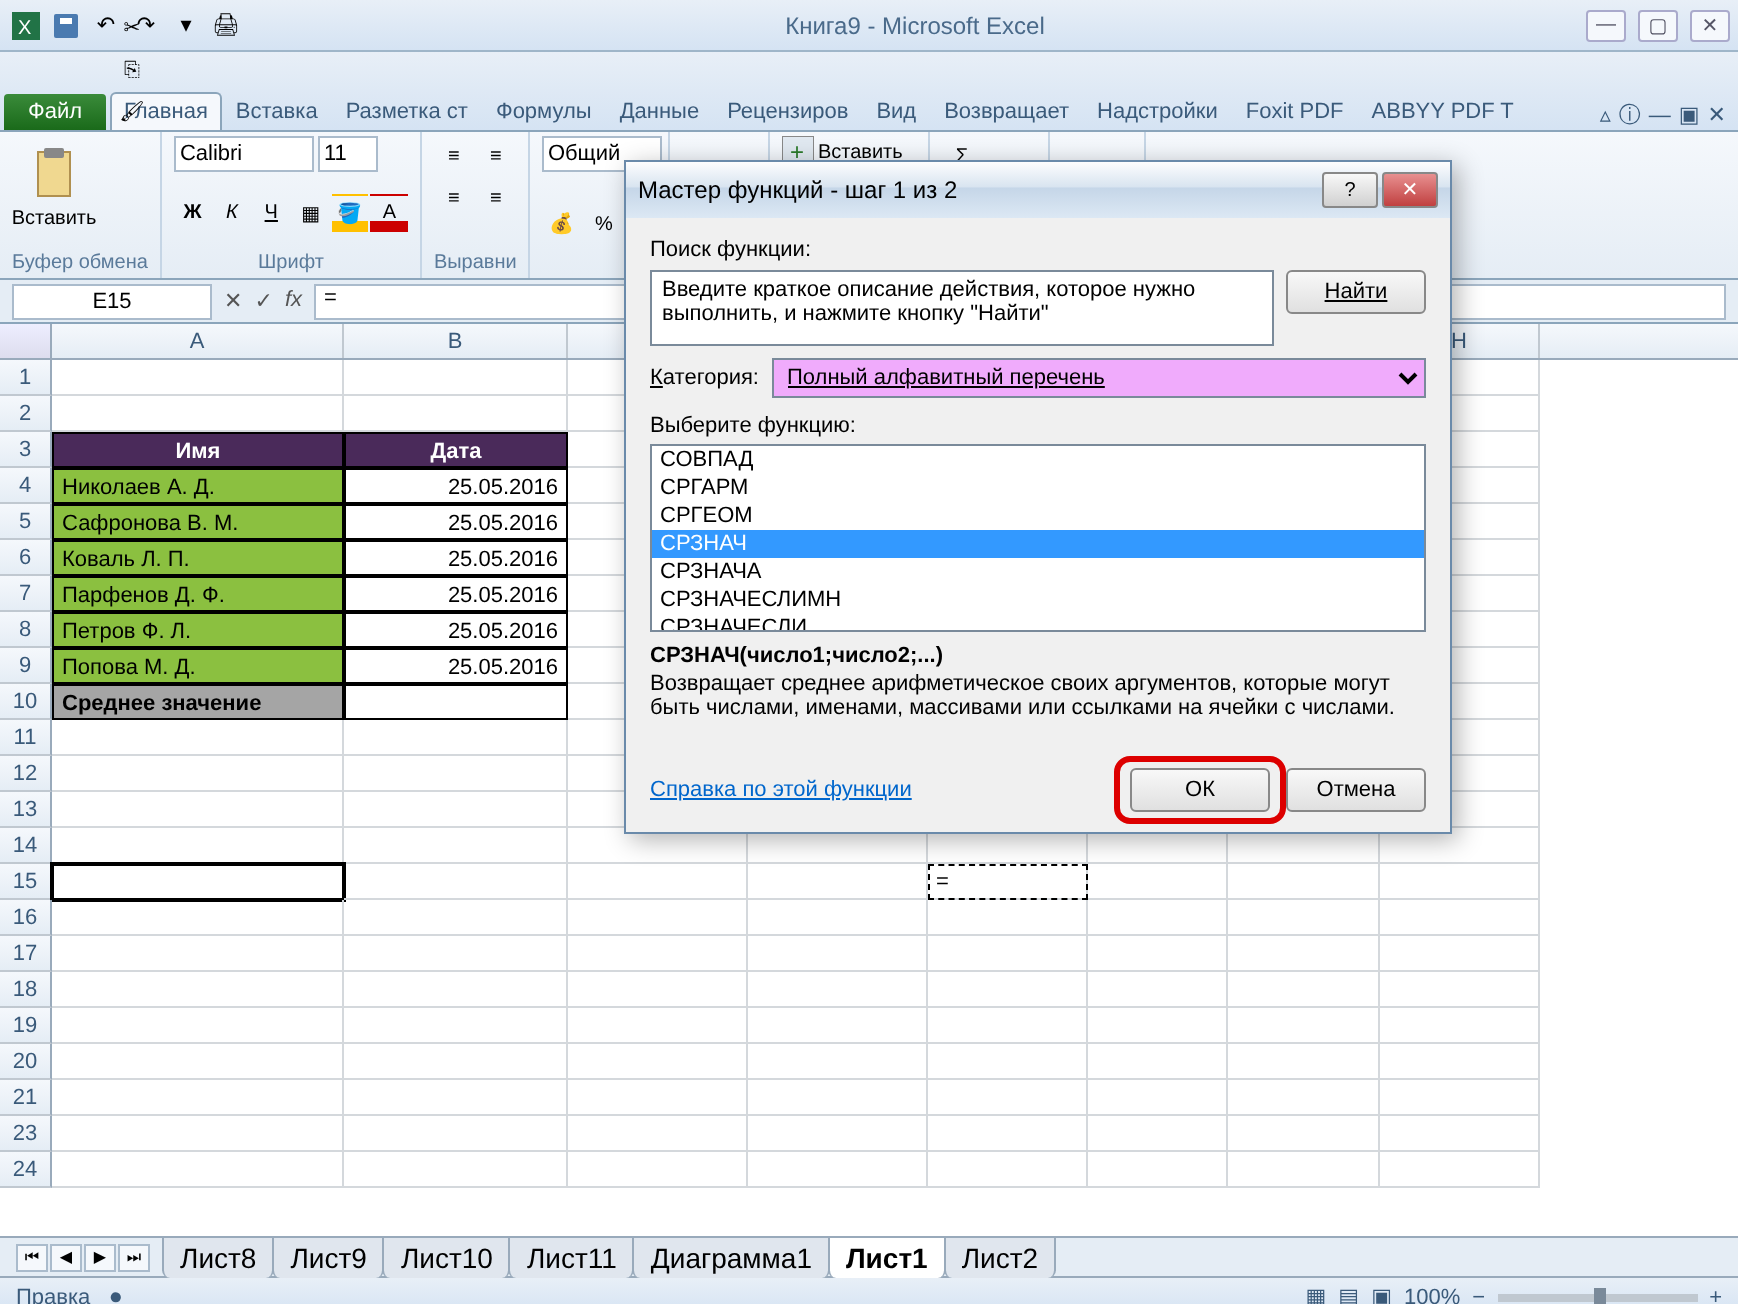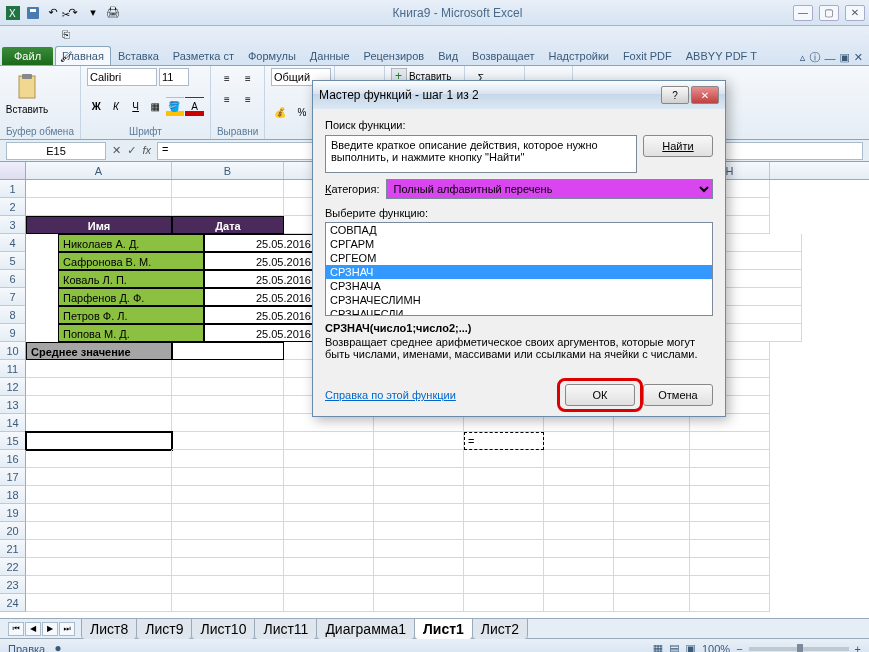--- a/index.html
+++ b/index.html
@@ -71,7 +71,7 @@
 .search-box { flex: 1; height: 38px; border: 1px solid #7a8a9a; background: #fff; padding: 3px 5px; font-size: 11px; resize: none; font-family: inherit; }
 .dlg-btn { width: 70px; height: 22px; border: 1px solid #888; background: linear-gradient(#f8f8f8,#e0e0e0); font-size: 11px; border-radius: 3px; }
 .cat-row { display: flex; gap: 6px; align-items: center; margin-bottom: 8px; }
-.cat-select { flex: 1; height: 20px; border: 1px solid #7a8a9a; background: #d946ef; font-size: 11px; padding: 0 3px; }
+.cat-select { flex: 1; height: 20px; border: 1px solid #7a8a9a; background: #f0abfc; font-size: 11px; padding: 0 3px; text-decoration: underline; }
 .func-list { width: 100%; height: 94px; border: 1px solid #7a8a9a; background: #fff; overflow-y: scroll; font-size: 11px; }
 .func-item { padding: 1px 4px; }
 .func-item.selected { background: #3399ff; color: #fff; }

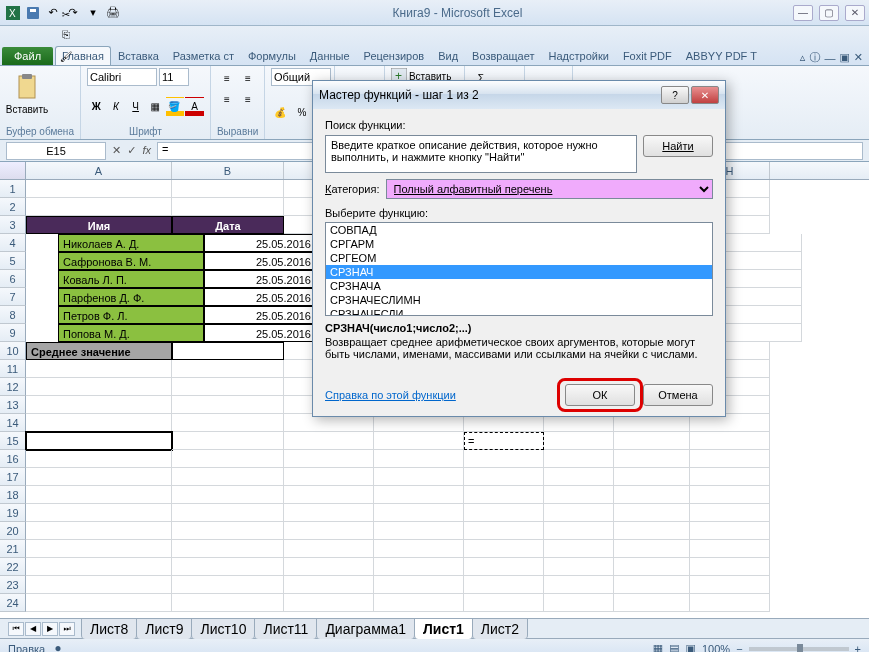--- a/index.html
+++ b/index.html
@@ -39,7 +39,7 @@
 .row-h { width: 26px; background: linear-gradient(#f5f8fc,#e5edf5); border-right: 1px solid #9ab; border-bottom: 1px solid #c0c8d0; text-align: center; font-size: 11px; color: #3a5a7a; line-height: 18px; }
 .cell { border-right: 1px solid #d4d8dc; border-bottom: 1px solid #d4d8dc; padding: 0 4px; font-size: 11px; line-height: 18px; overflow: hidden; white-space: nowrap; }
 .hdr-cell { background: #4a2a5a; color: #fff; font-weight: bold; text-align: center; border: 1px solid #000; }
-.green-cell { background: #8bc040; border: 1px solid #000; margin-left: 32px; }
+.green-cell { background: #8bc040; border: 1px solid #000; }
 .gray-cell { background: #a5a5a5; font-weight: bold; border: 1px solid #000; }
 .bordered { border: 1px solid #000; }
 .yellow-cell { background: #ffc000; border: 1px solid #000; }

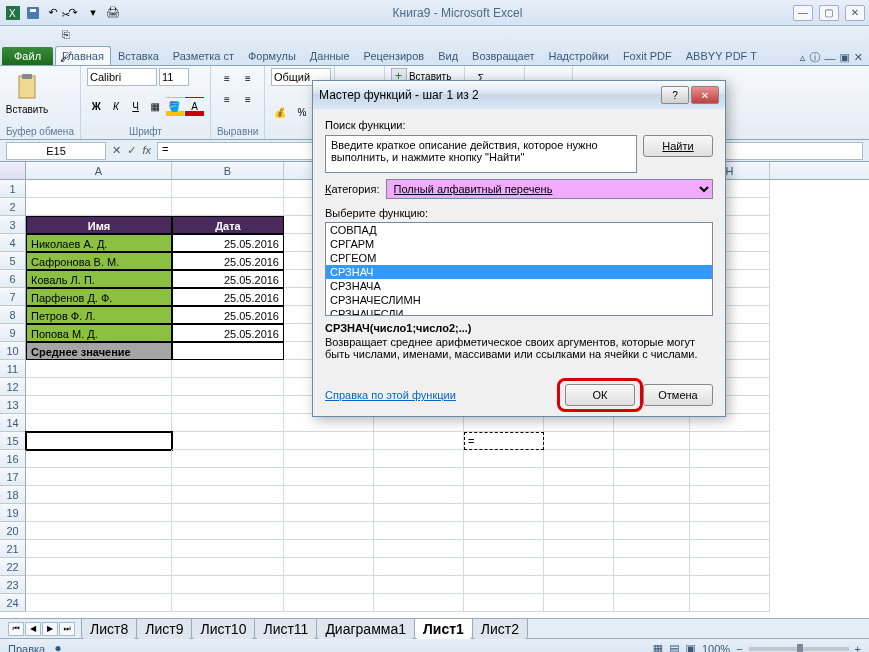--- a/index.html
+++ b/index.html
@@ -499,17 +499,6 @@
         <div class="cell " style="width: 80px;"></div>
       </div>
       <div class="row">
-        <div class="row-h">22</div>
-        <div class="cell " style="width: 146px;"></div>
-        <div class="cell " style="width: 112px;"></div>
-        <div class="cell " style="width: 90px;"></div>
-        <div class="cell " style="width: 90px;"></div>
-        <div class="cell " style="width: 80px;"></div>
-        <div class="cell " style="width: 70px;"></div>
-        <div class="cell " style="width: 76px;"></div>
-        <div class="cell " style="width: 80px;"></div>
-      </div>
-      <div class="row">
         <div class="row-h">23</div>
         <div class="cell " style="width: 146px;"></div>
         <div class="cell " style="width: 112px;"></div>

